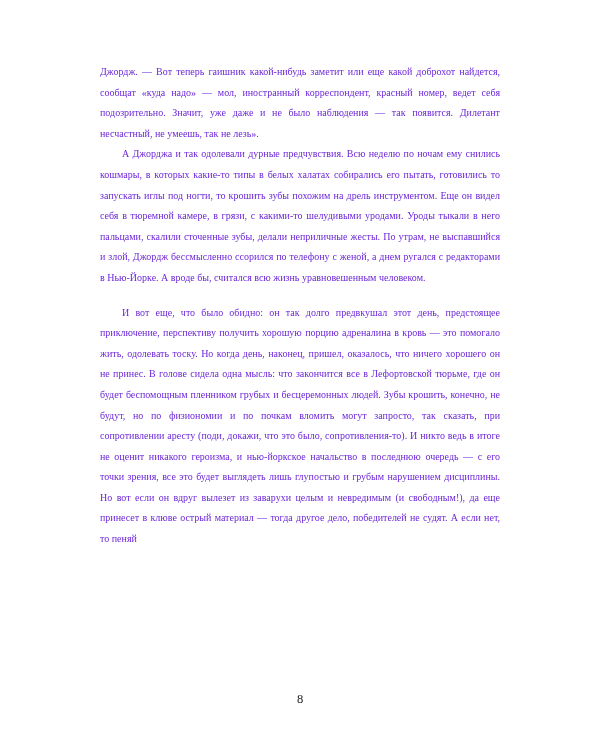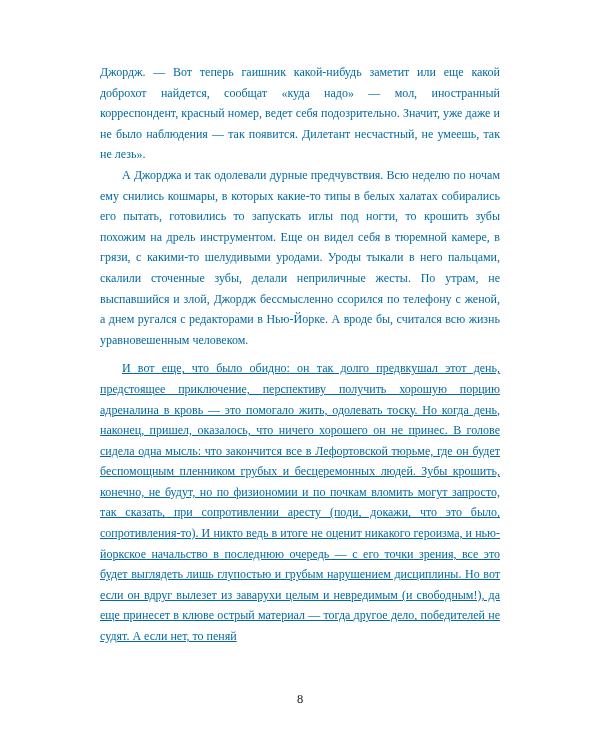--- a/index.html
+++ b/index.html
@@ -25,11 +25,11 @@
     padding: 62px 100px 40px 100px;
   }
   .body-text {
-    font-size: 12px;
+    font-size: 10px;
     line-height: 20.6px;
     text-align: justify;
     text-justify: inter-word;
-    color: #0369a1;
+    color: #6d28d9;
     hyphens: manual;
   }
   .para {

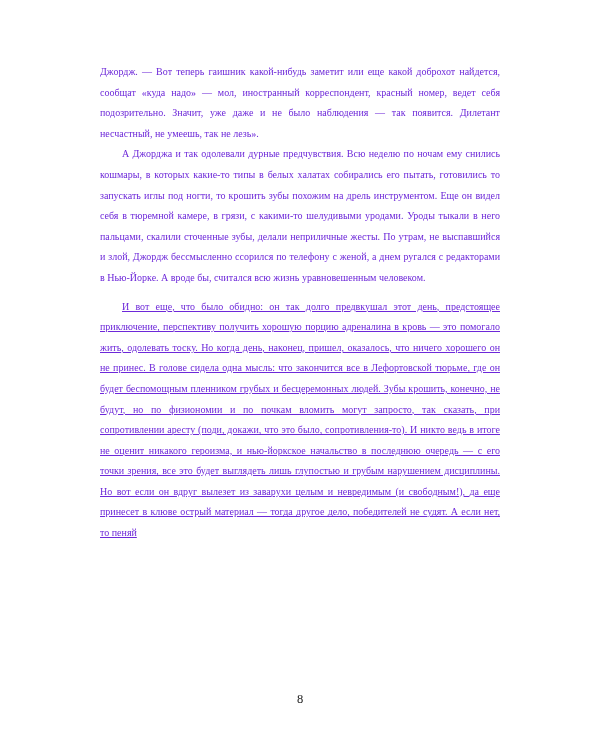--- a/index.html
+++ b/index.html
@@ -41,8 +41,7 @@
     text-indent: 0;
   }
   .para.gap {
-    margin-top: 8px;
-    text-decoration: underline;
+    margin-top: 14px;
   }
   .folio {
     position: absolute;

